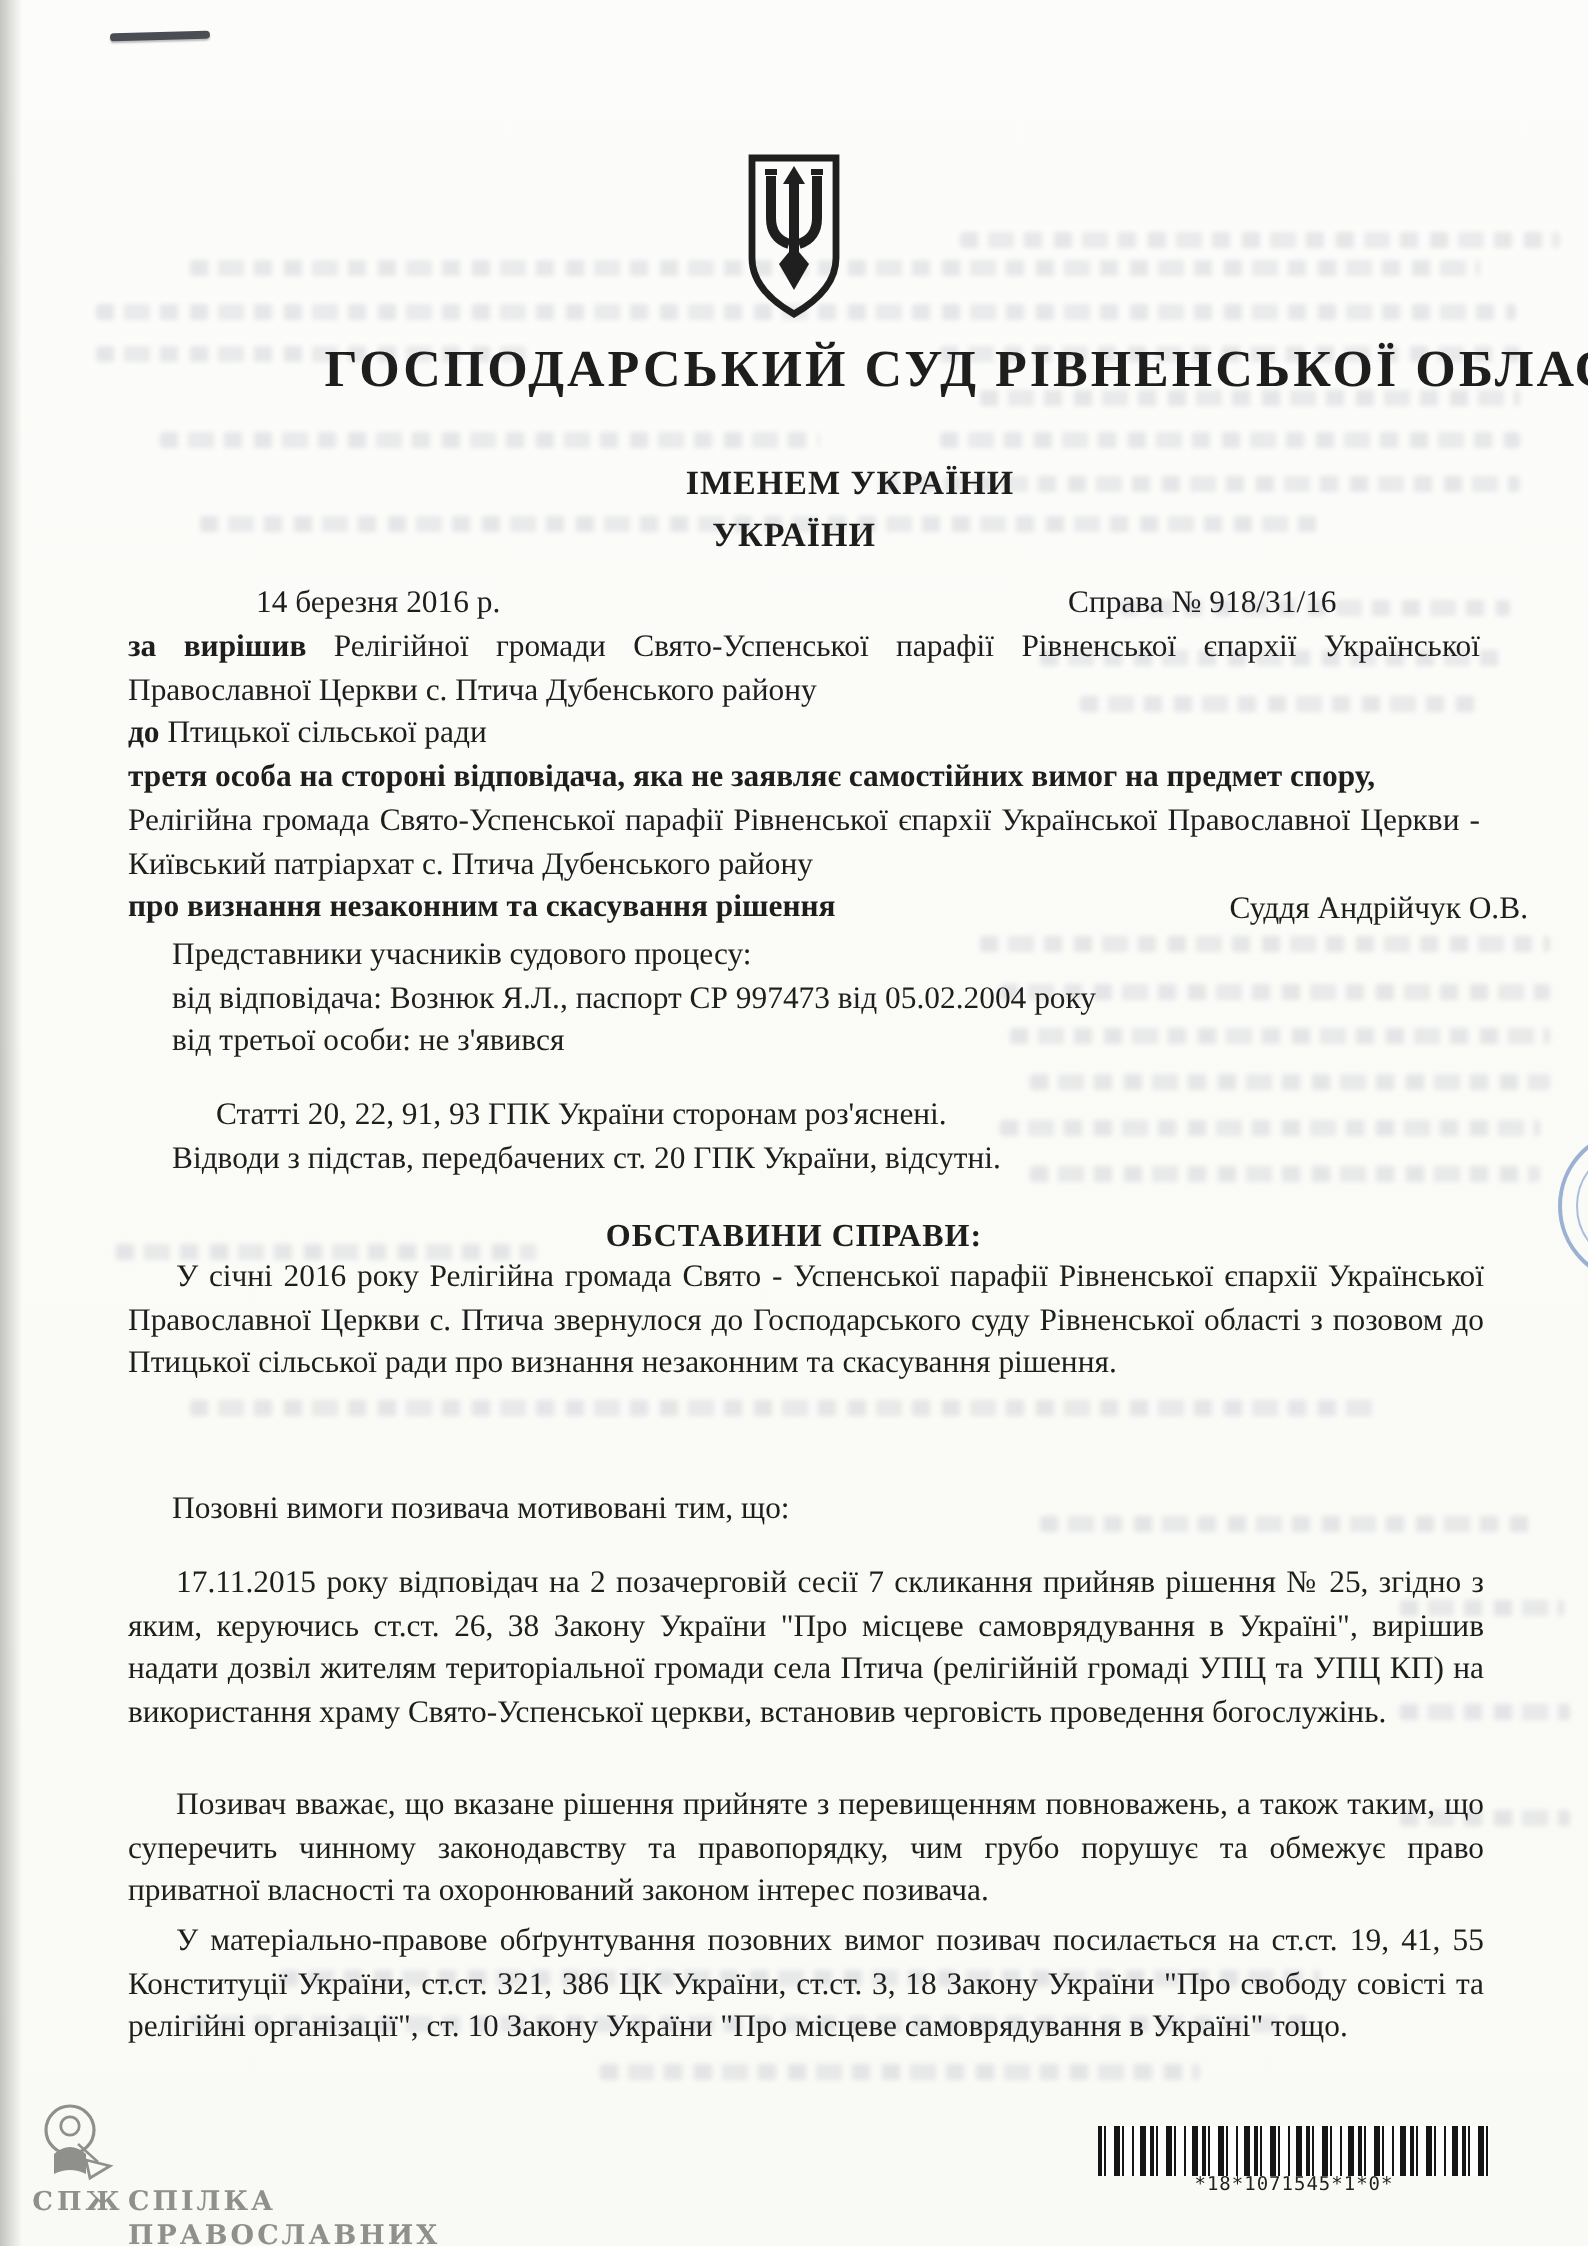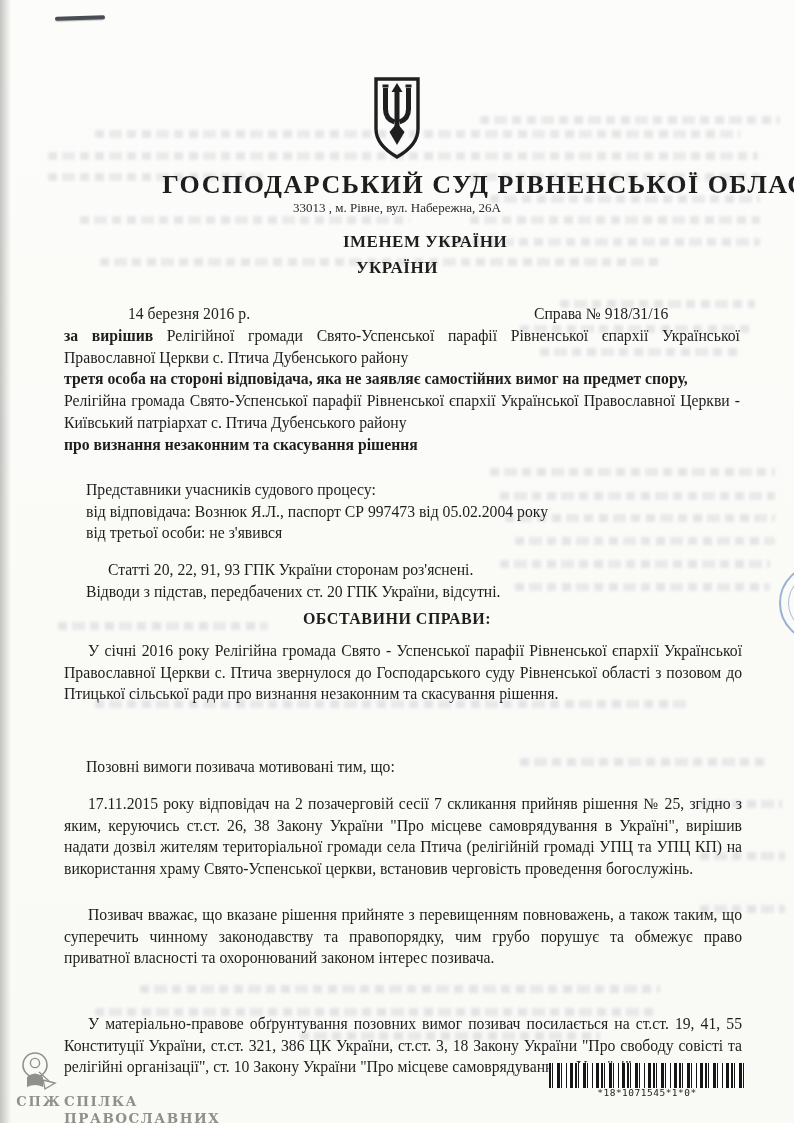--- a/index.html
+++ b/index.html
@@ -84,7 +84,6 @@
   </div>
 
   <div class="abs txt court-name">ГОСПОДАРСЬКИЙ СУД РІВНЕНСЬКОЇ ОБЛАСТІ</div>
-  <div class="abs txt address">33013 , м. Рівне,  вул. Набережна, 26А</div>
   <div class="abs txt in-name">ІМЕНЕМ УКРАЇНИ</div>
   <div class="abs txt doc-type">УКРАЇНИ</div>
 

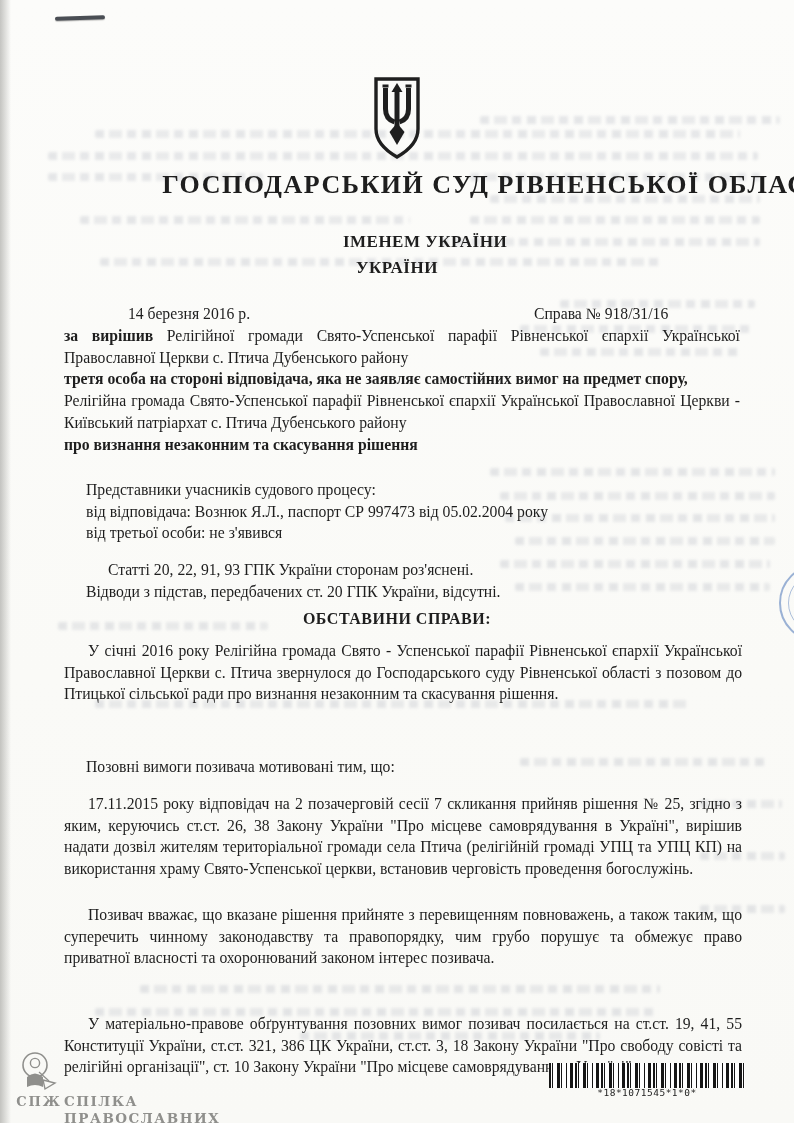--- a/index.html
+++ b/index.html
@@ -30,7 +30,7 @@
   .in-name{left:0;top:232px;width:100%;text-align:center;font-size:17px;font-weight:bold;letter-spacing:.5px;padding-left:28px;}
   .doc-type{left:0;top:258px;width:100%;text-align:center;font-size:17px;font-weight:bold;letter-spacing:.5px;}
   
-  .bodytext{font-size:15.7px;line-height:21.7px;margin-top:12px;}
+  .bodytext{font-size:15.7px;line-height:21.7px;}
   .meta-date{left:128px;top:291px;}
   .meta-case{left:534px;top:291px;}
   .case-block{left:64px;top:313px;width:676px;text-align:justify;}

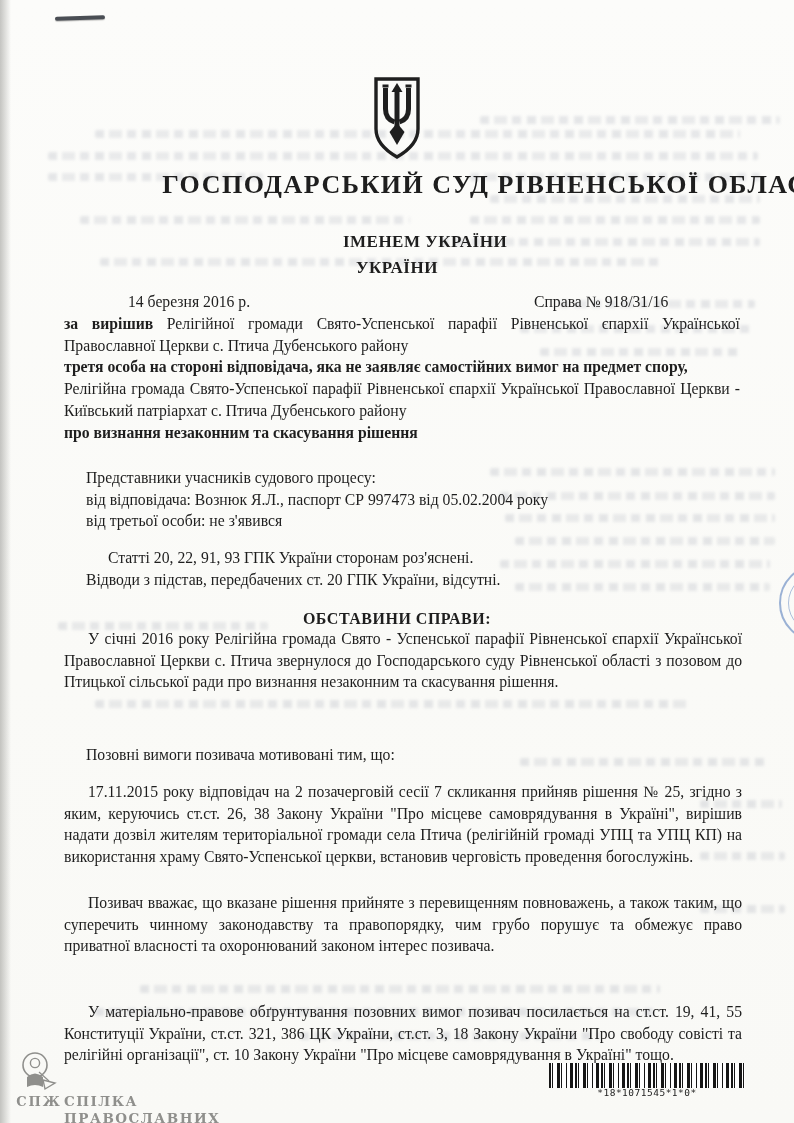--- a/index.html
+++ b/index.html
@@ -92,6 +92,7 @@
 
   <div class="abs txt bodytext case-block">
     <p><b>за вирішив</b><span> Релігійної громади Свято-Успенської парафії Рівненської єпархії Української Православної Церкви с. Птича Дубенського району</span></p>
+    <p><b>до</b><span> Птицької сільської ради</span></p>
     <p><b>третя особа на стороні відповідача, яка не заявляє самостійних вимог на предмет спору,</b></p>
     <p>Релігійна громада Свято-Успенської парафії Рівненської єпархії Української Православної Церкви - Київський патріархат с. Птича Дубенського району</p>
     <p><b>про визнання незаконним та скасування рішення</b></p>

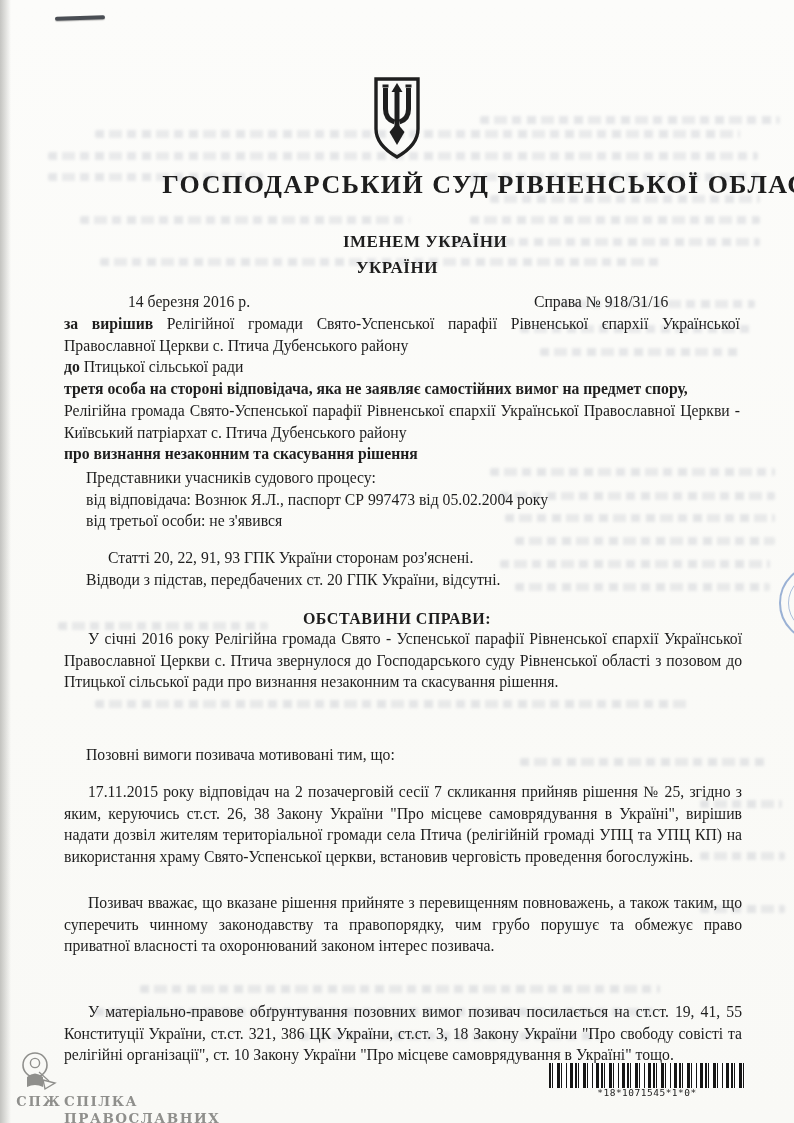--- a/index.html
+++ b/index.html
@@ -98,6 +98,7 @@
     <p><b>про визнання незаконним та скасування рішення</b></p>
   </div>
 
+  <div class="abs txt bodytext judge">Суддя Андрійчук О.В.</div>
 
   <div class="abs txt bodytext participants">
     <div>Представники учасників судового процесу:</div>

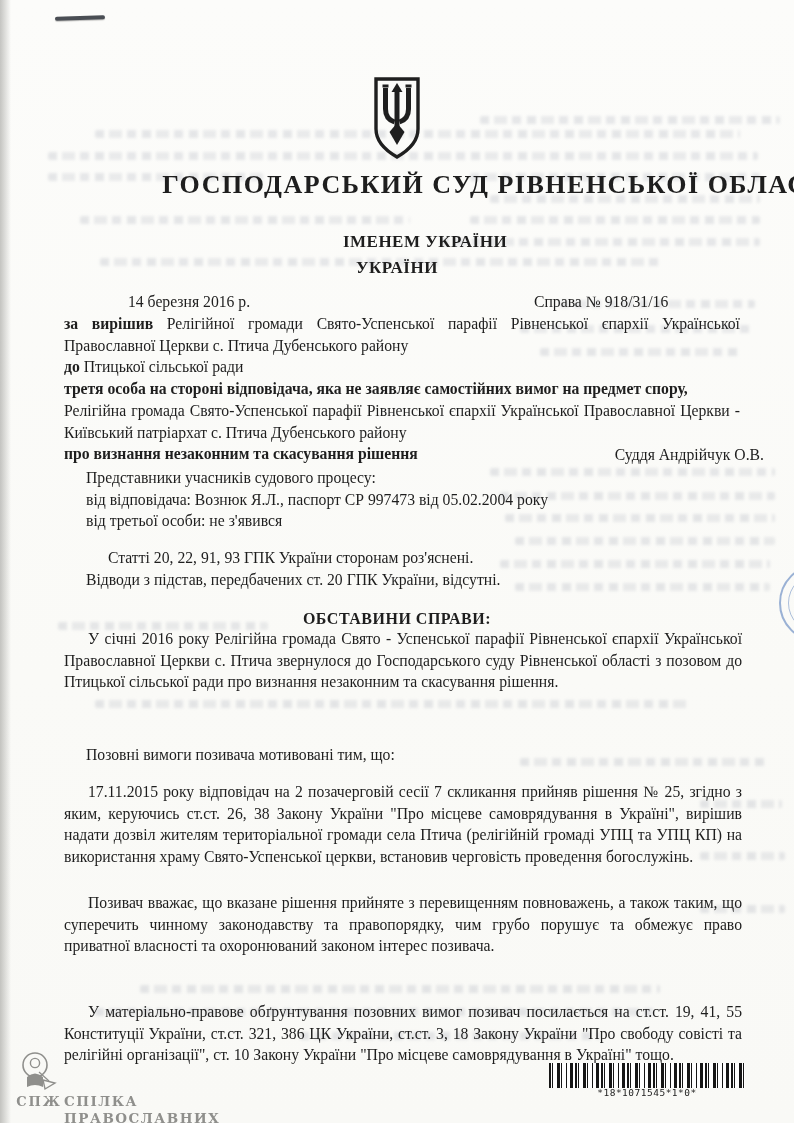--- a/index.html
+++ b/index.html
@@ -43,7 +43,7 @@
   .facts-heading{left:0;top:610px;width:100%;text-align:center;font-size:16px;font-weight:bold;letter-spacing:.5px;}
   .para{left:64px;width:678px;text-align:justify;text-indent:24px;}
   .p1{top:628px;} .p2{top:744px;left:86px;width:600px;text-align:left;text-indent:0;}
-  .p3{top:781px;} .p4{top:892px;} .p5{top:1001px;}
+  .p3{top:781px;} .p4{top:892px;} .p5{top:960px;}
   
   .stamp{left:779px;top:564px;width:74px;height:74px;border-radius:50%;
     border:2px solid rgba(74,116,184,.55);z-index:2;}

